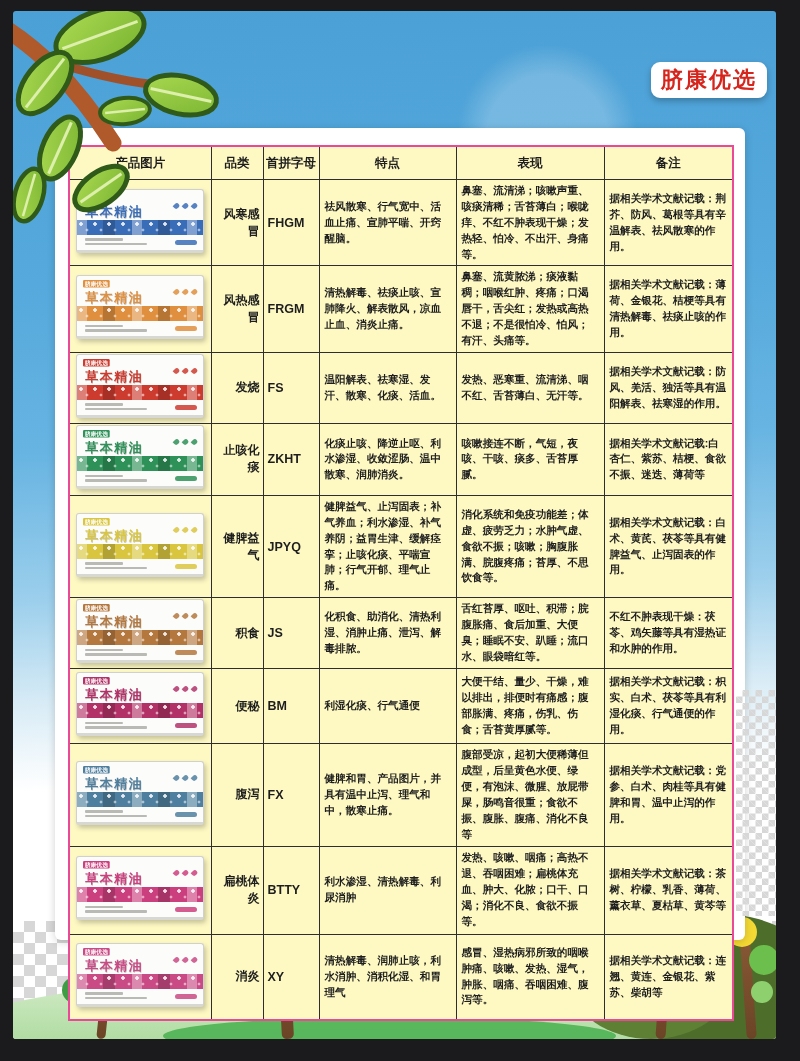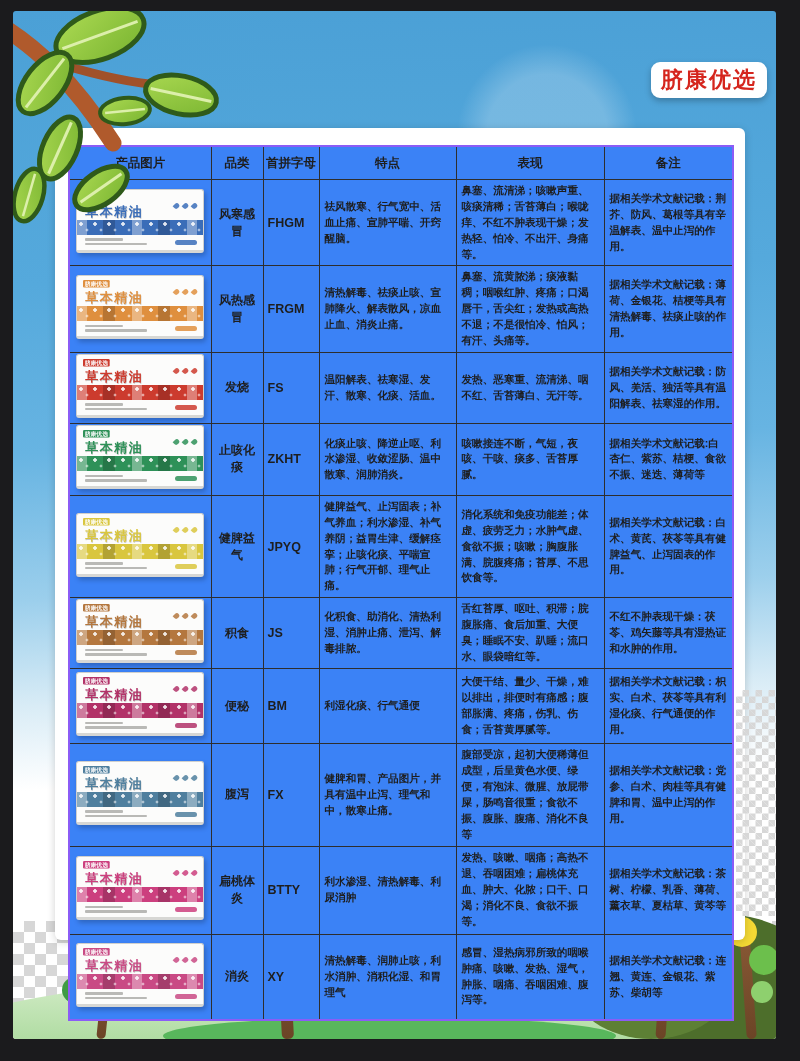--- a/index.html
+++ b/index.html
@@ -40,7 +40,7 @@
   }
   table.info{
     table-layout:fixed;width:664px;margin:17px 13px 0 13px;
-    border-collapse:collapse;background:#3b82f6;border:2px solid #8b5cf6;
+    border-collapse:collapse;background:#fef9c3;border:2px solid #ec4899;
   }
   table.info th,table.info td{border:1.4px solid #2e2e2e;overflow:hidden;vertical-align:middle;color:#1e1e1e;}
   table.info th{height:30px;font-size:12.5px;font-weight:700;text-align:center;}

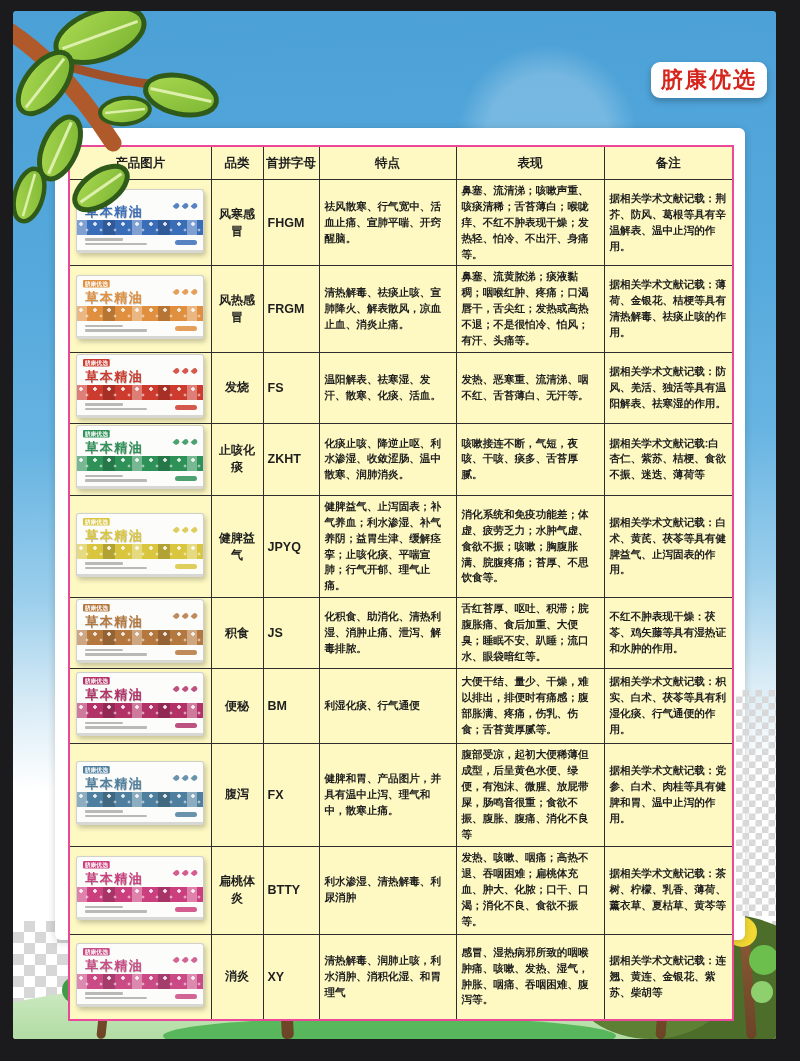--- a/index.html
+++ b/index.html
@@ -190,7 +190,7 @@
             <td class="c-pin">FHGM</td>
             <td class="c-txt">祛风散寒、行气宽中、活血止痛、宣肺平喘、开窍醒脑。</td>
             <td class="c-txt">鼻塞、流清涕；咳嗽声重、咳痰清稀；舌苔薄白；喉咙痒、不红不肿表现干燥；发热轻、怕冷、不出汗、身痛等。</td>
-            <td class="c-txt">据相关学术文献记载：荆芥、防风、葛根等具有辛温解表、温中止泻的作用。</td>
+            <td class="c-txt">据相关学术文献记载：荆芥、防风、葛根等具有辛温解表、祛风散寒的作用。</td>
           </tr>
           <tr>
             <td class="c-img"><div class="pbox" style="--c: #df8f3e;"><span class="pbadge">脐康优选</span><span class="pdrops"><i></i><i></i><i></i></span><span class="ptitle">草本精油</span><span class="pband"></span><span class="pline l1"></span><span class="pline l2"></span><span class="ppill"></span></div></td>

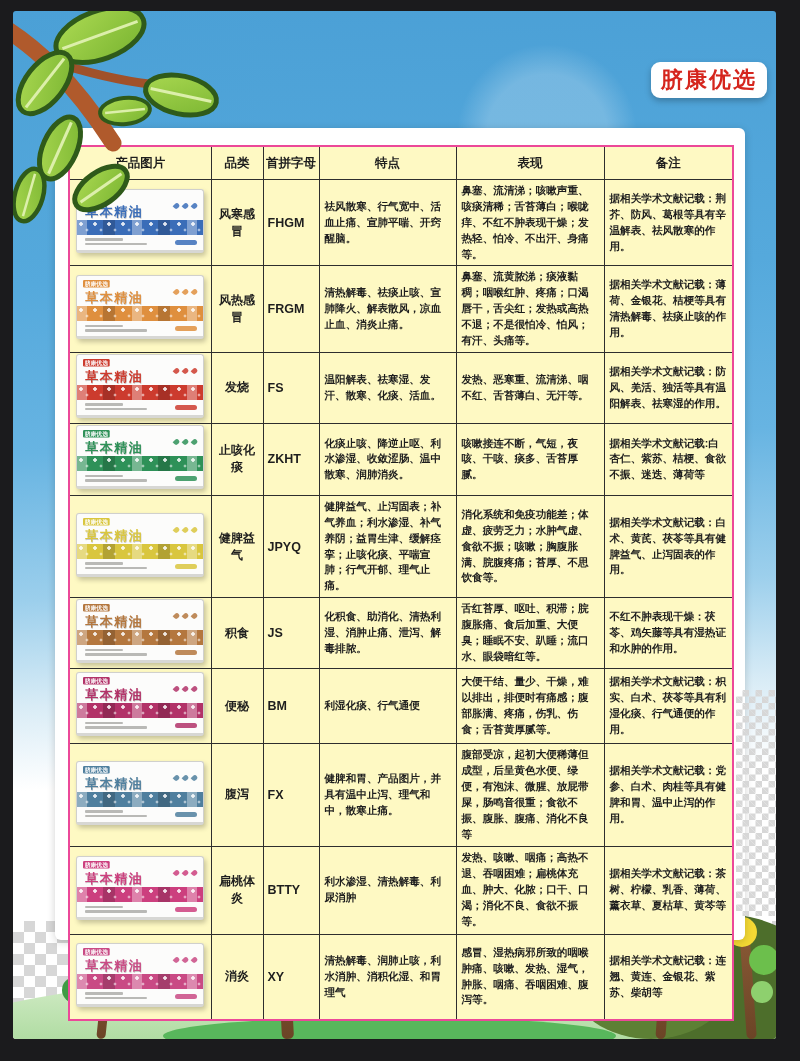--- a/index.html
+++ b/index.html
@@ -45,7 +45,7 @@
   table.info th,table.info td{border:1.4px solid #2e2e2e;overflow:hidden;vertical-align:middle;color:#1e1e1e;}
   table.info th{height:30px;font-size:12.5px;font-weight:700;text-align:center;}
   td.c-img{text-align:center;}
-  td.c-cat{font-size:12px;font-weight:700;padding:0 3px;text-align:center;letter-spacing:0;}
+  td.c-cat{font-size:12px;font-weight:700;padding:0 3px;text-align:right;letter-spacing:0;}
   td.c-pin{font-size:12.5px;font-weight:600;padding:0 4px;text-align:left;}
   td.c-txt{font-size:10.6px;font-weight:600;line-height:1.5;padding:3px 5px;text-align:left;}
   tbody tr:nth-child(1) td{height:79px;}

